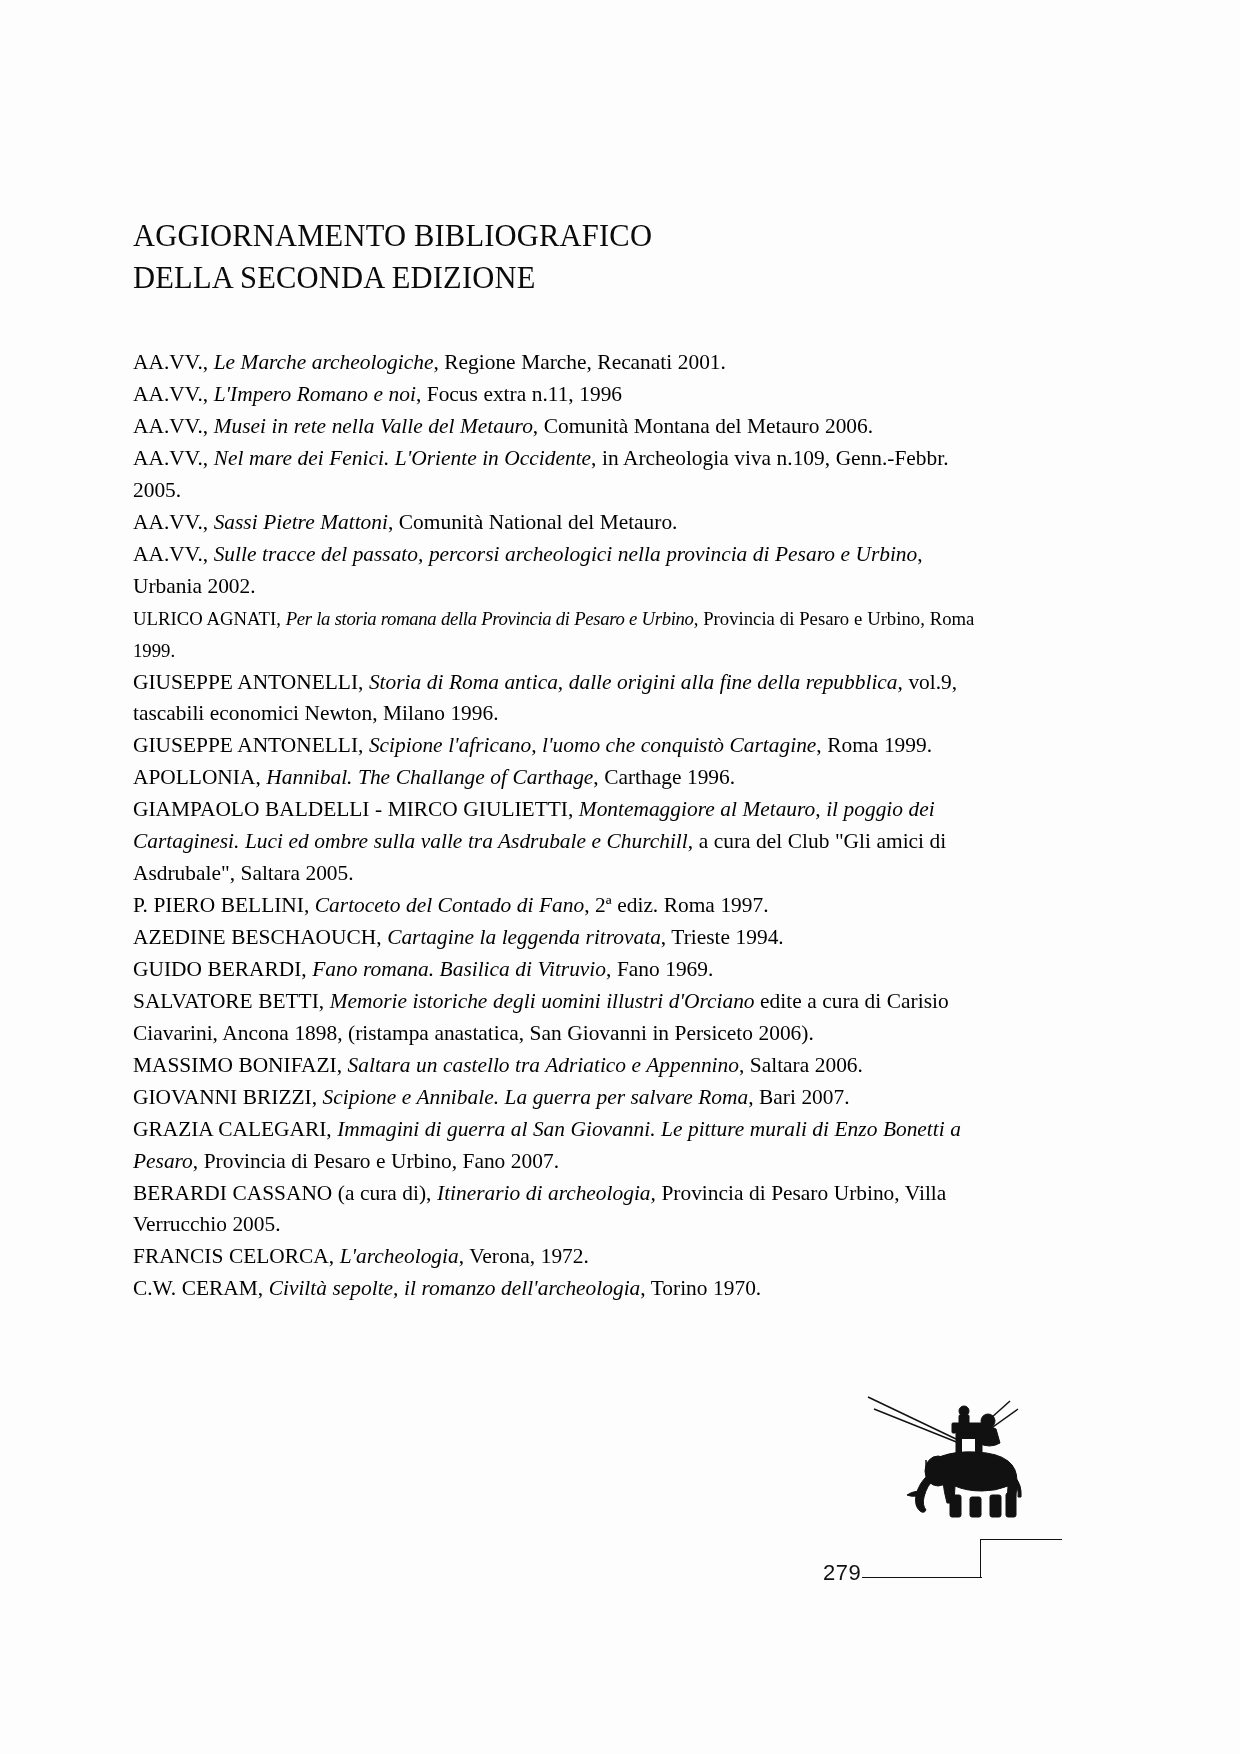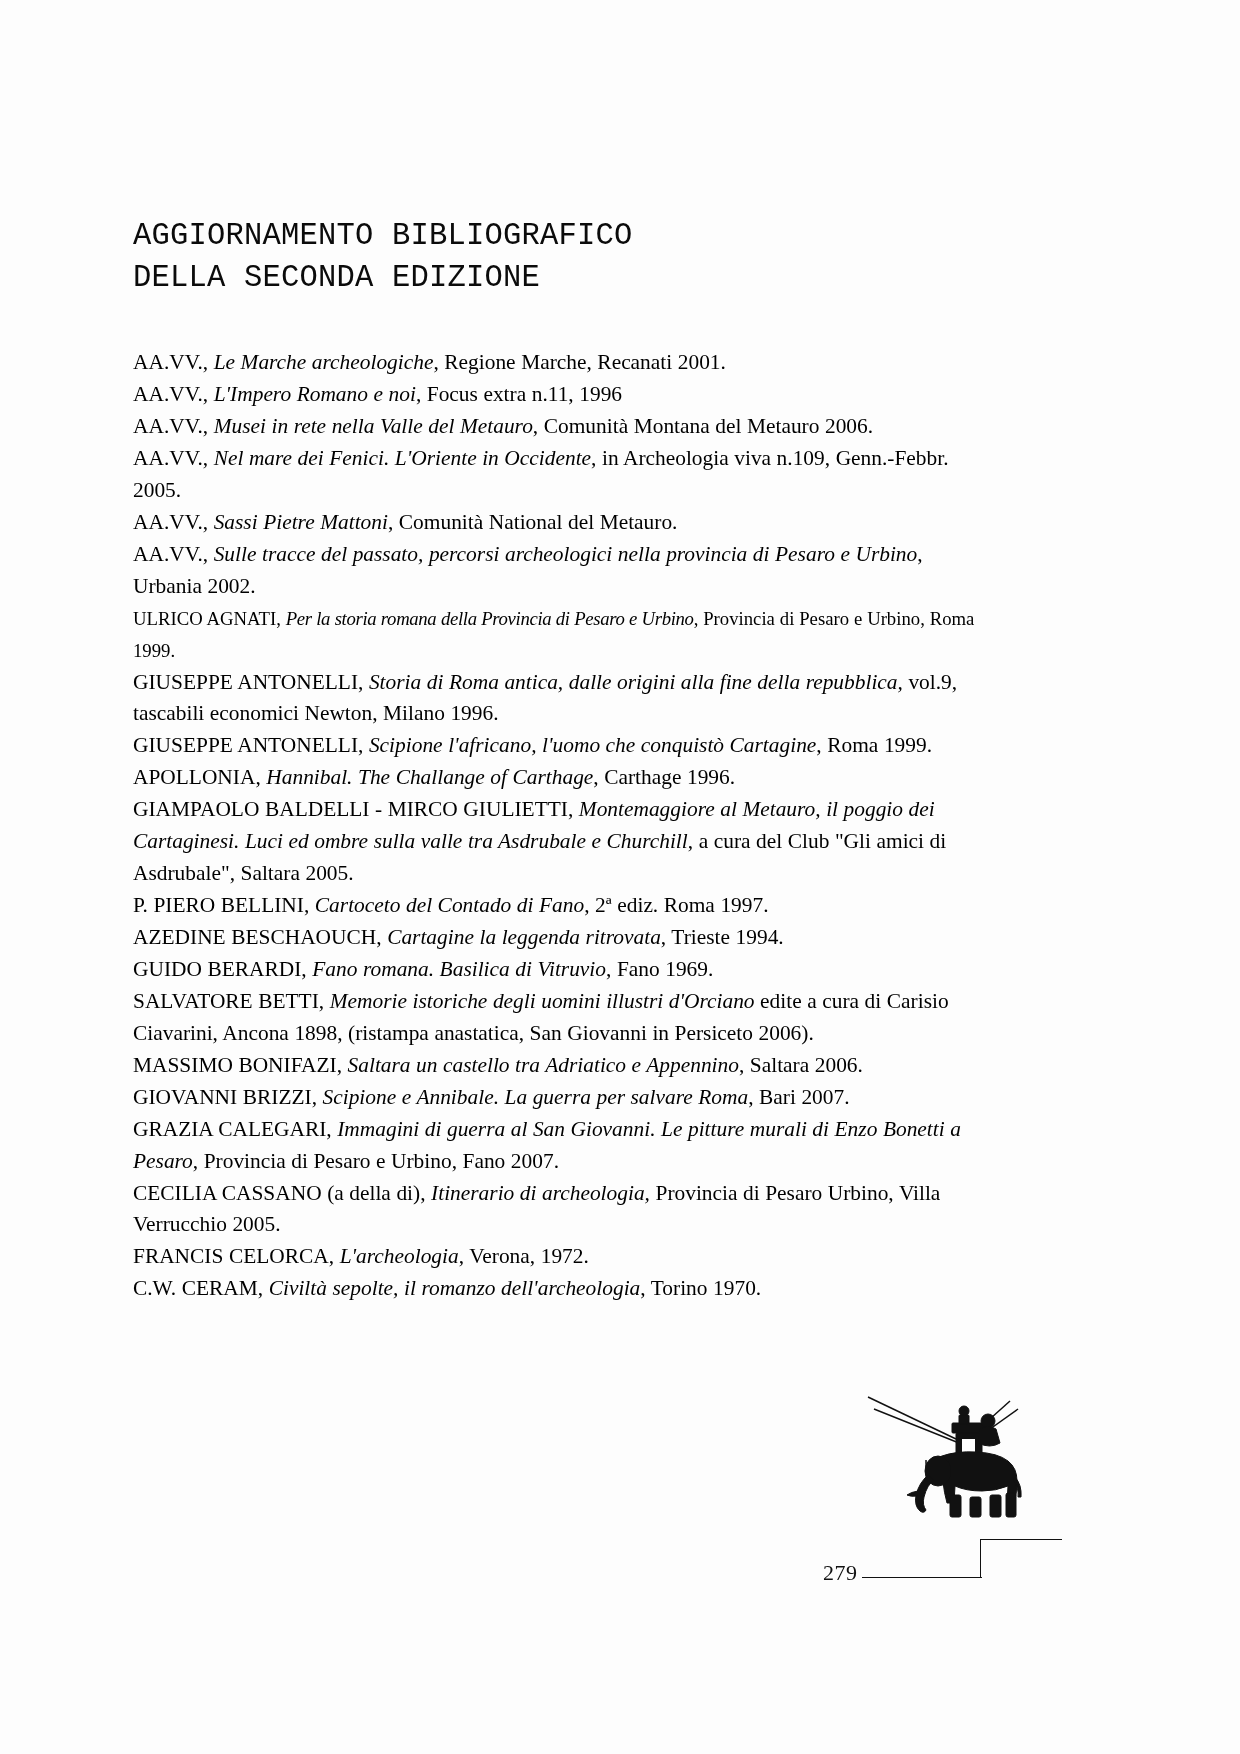--- a/index.html
+++ b/index.html
@@ -31,7 +31,7 @@
 
   
   .doc-title {
-    font-family: Liberation Mono, monospace;
+    font-family: Liberation Serif, serif;
     font-size: 30.5px;
     font-weight: 400;
     line-height: 1.38;

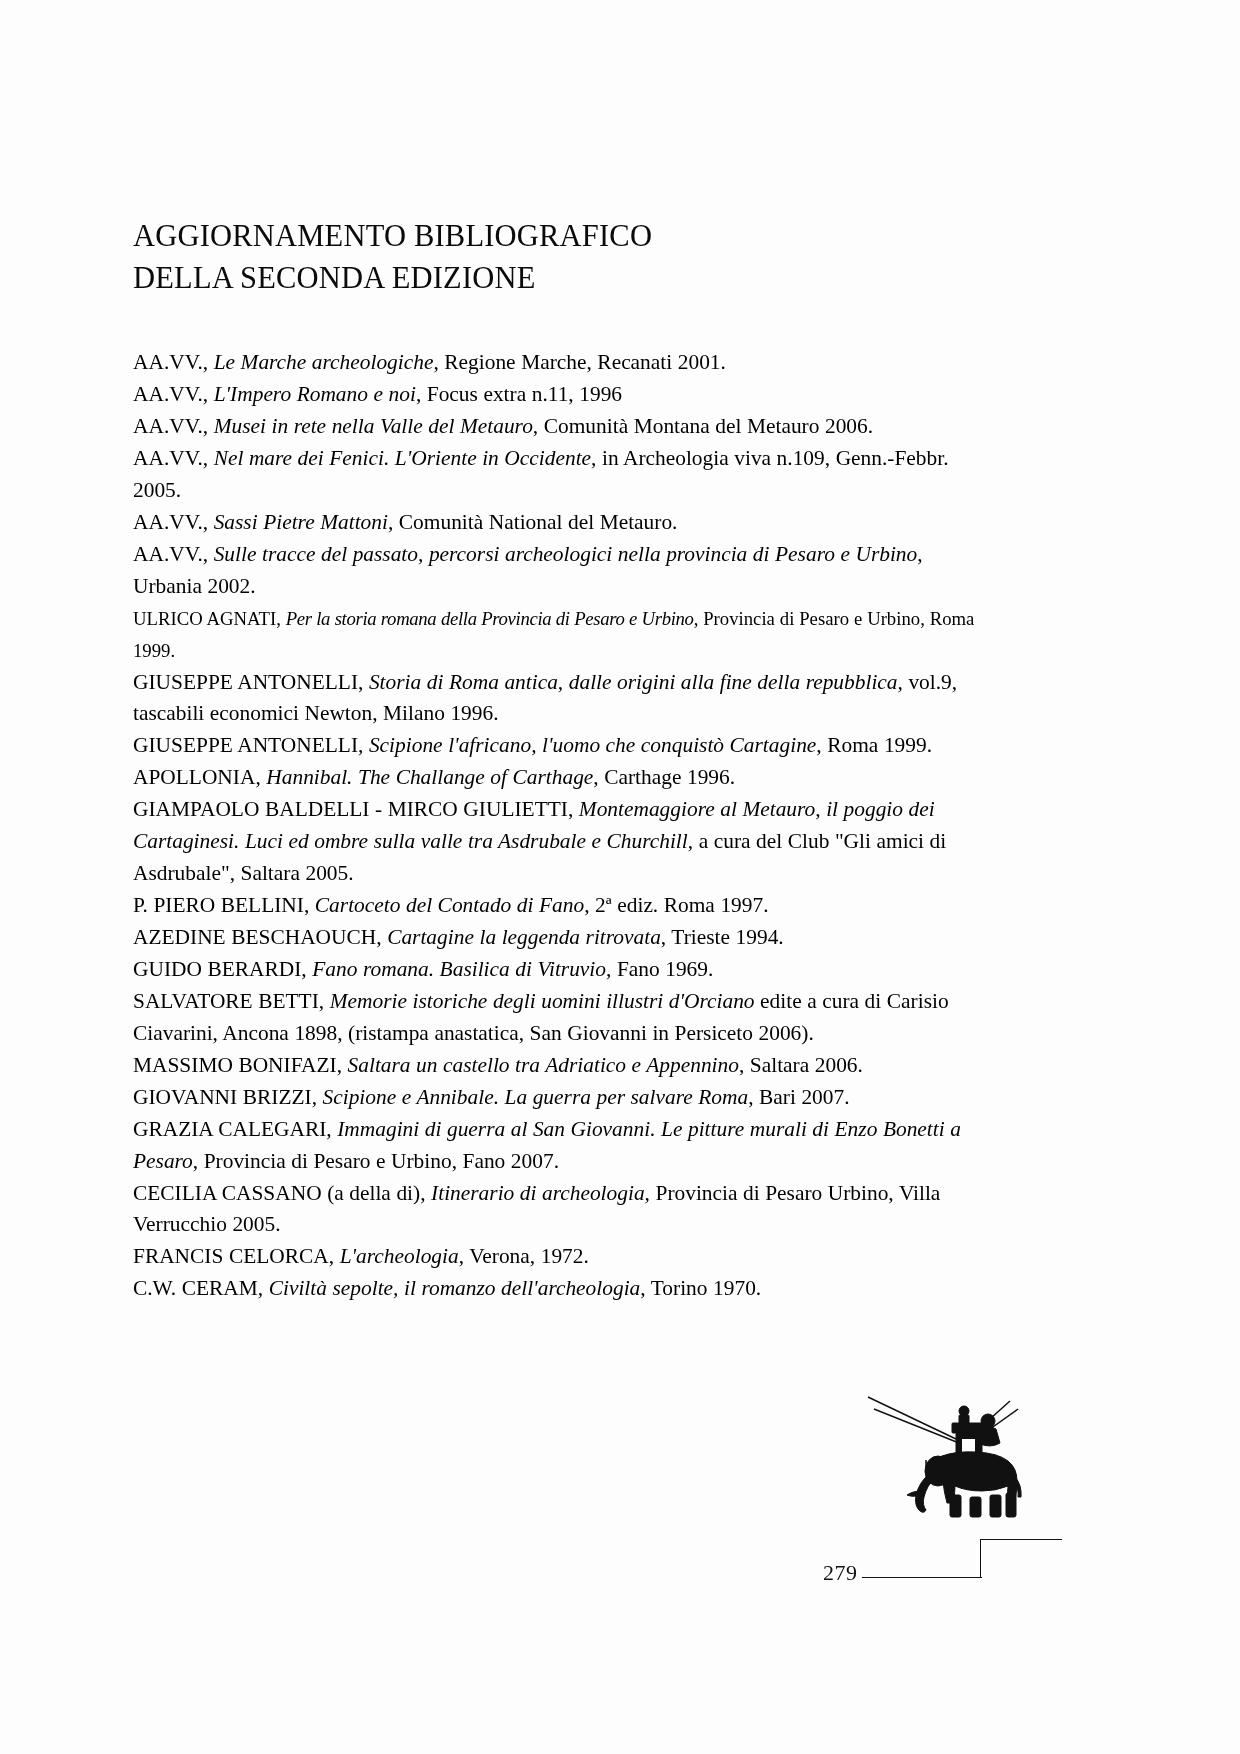--- a/index.html
+++ b/index.html
@@ -219,7 +219,7 @@
       </p>
 
       <p class="entry">
-        <span>CECILIA CASSANO (a della di),</span>
+        <span>BERARDI CASSANO (a cura di),</span>
         <i>Itinerario di archeologia,</i><span> Provincia di Pesaro Urbino, Villa Verrucchio 2005.</span>
       </p>
 

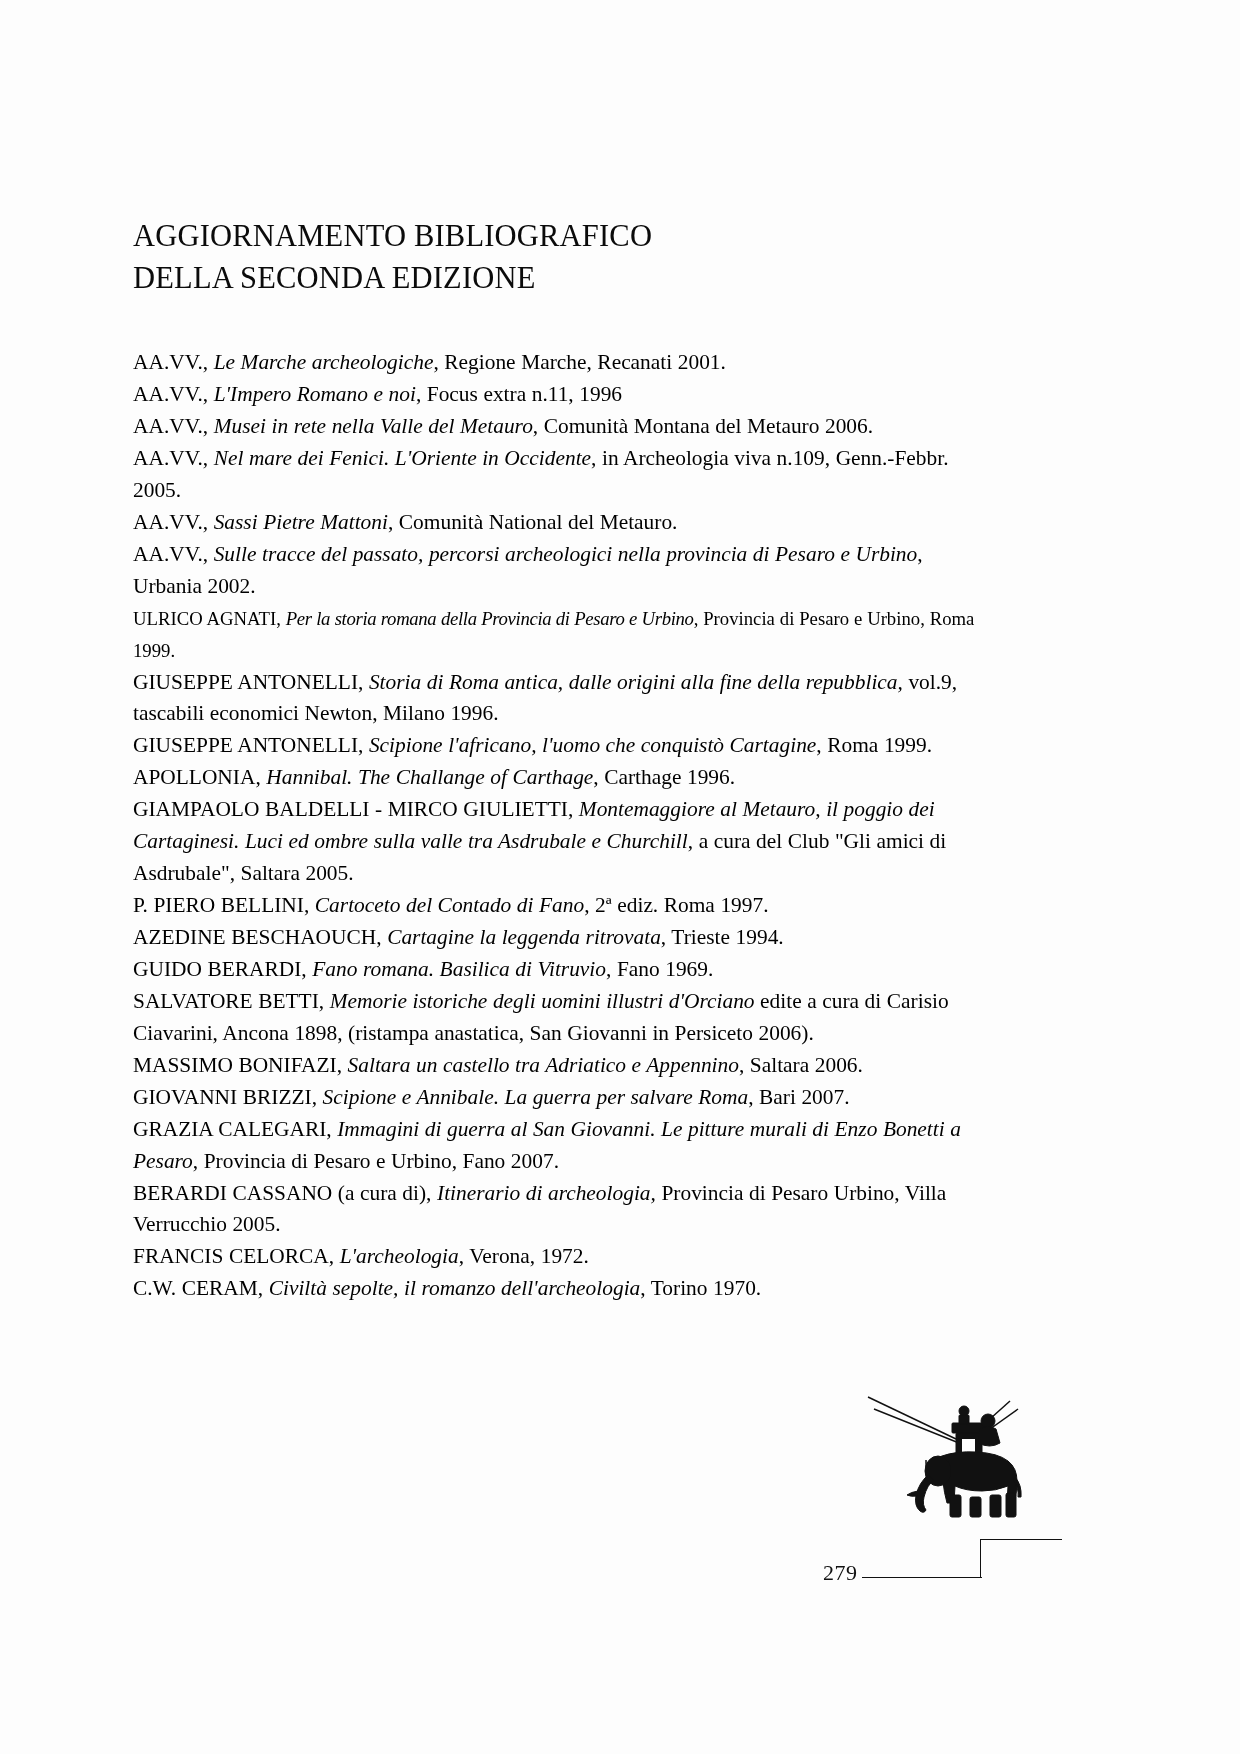--- a/index.html
+++ b/index.html
@@ -78,7 +78,7 @@
     position: absolute;
     left: 823px;
     top: 1560px;
-    font-family: Liberation Serif, serif;
+    font-family: Liberation Sans, sans-serif;
     font-size: 22px;
     color: #111111;
     letter-spacing: 0.5px;

